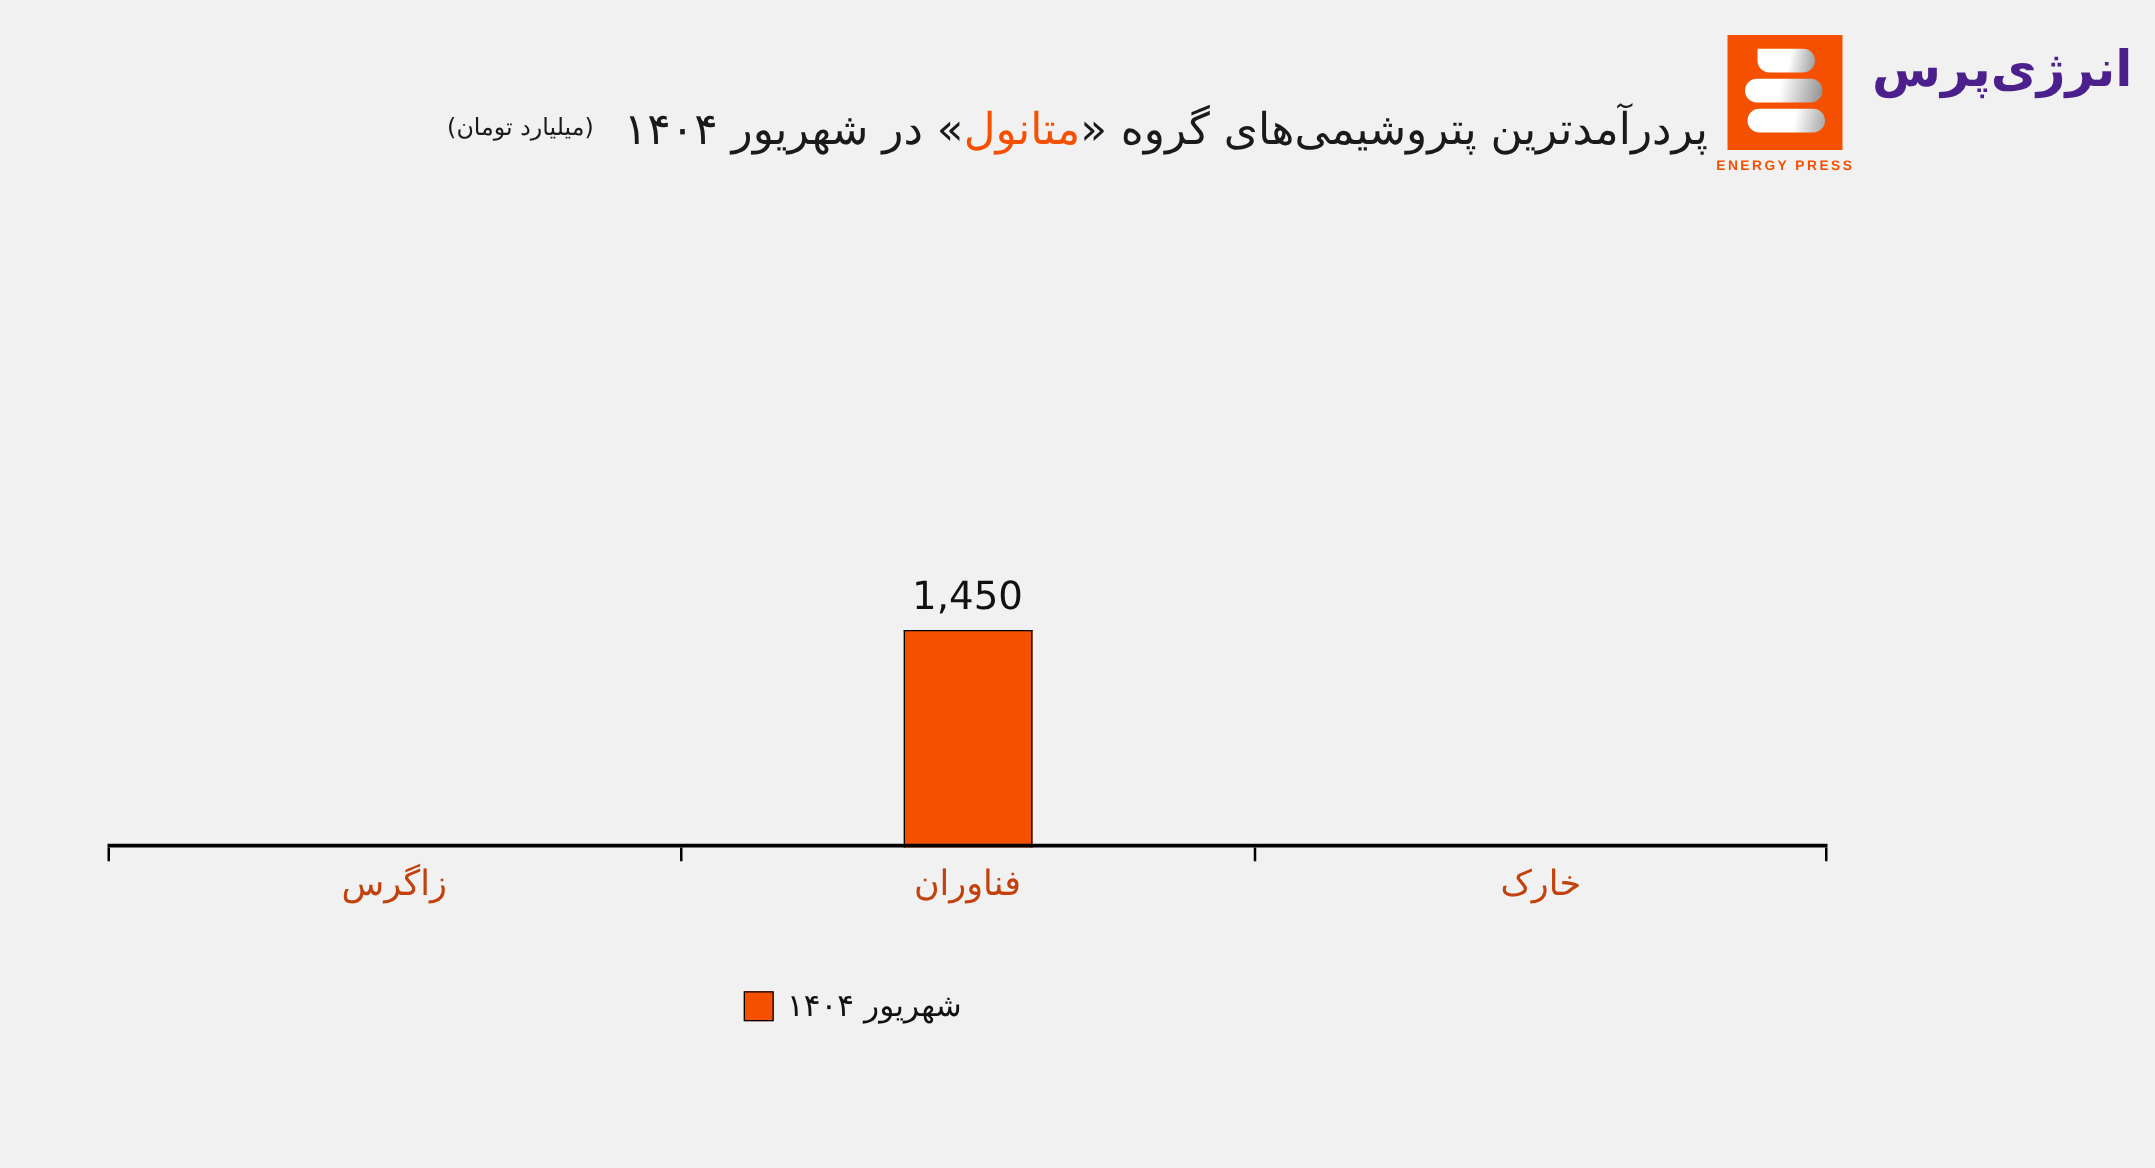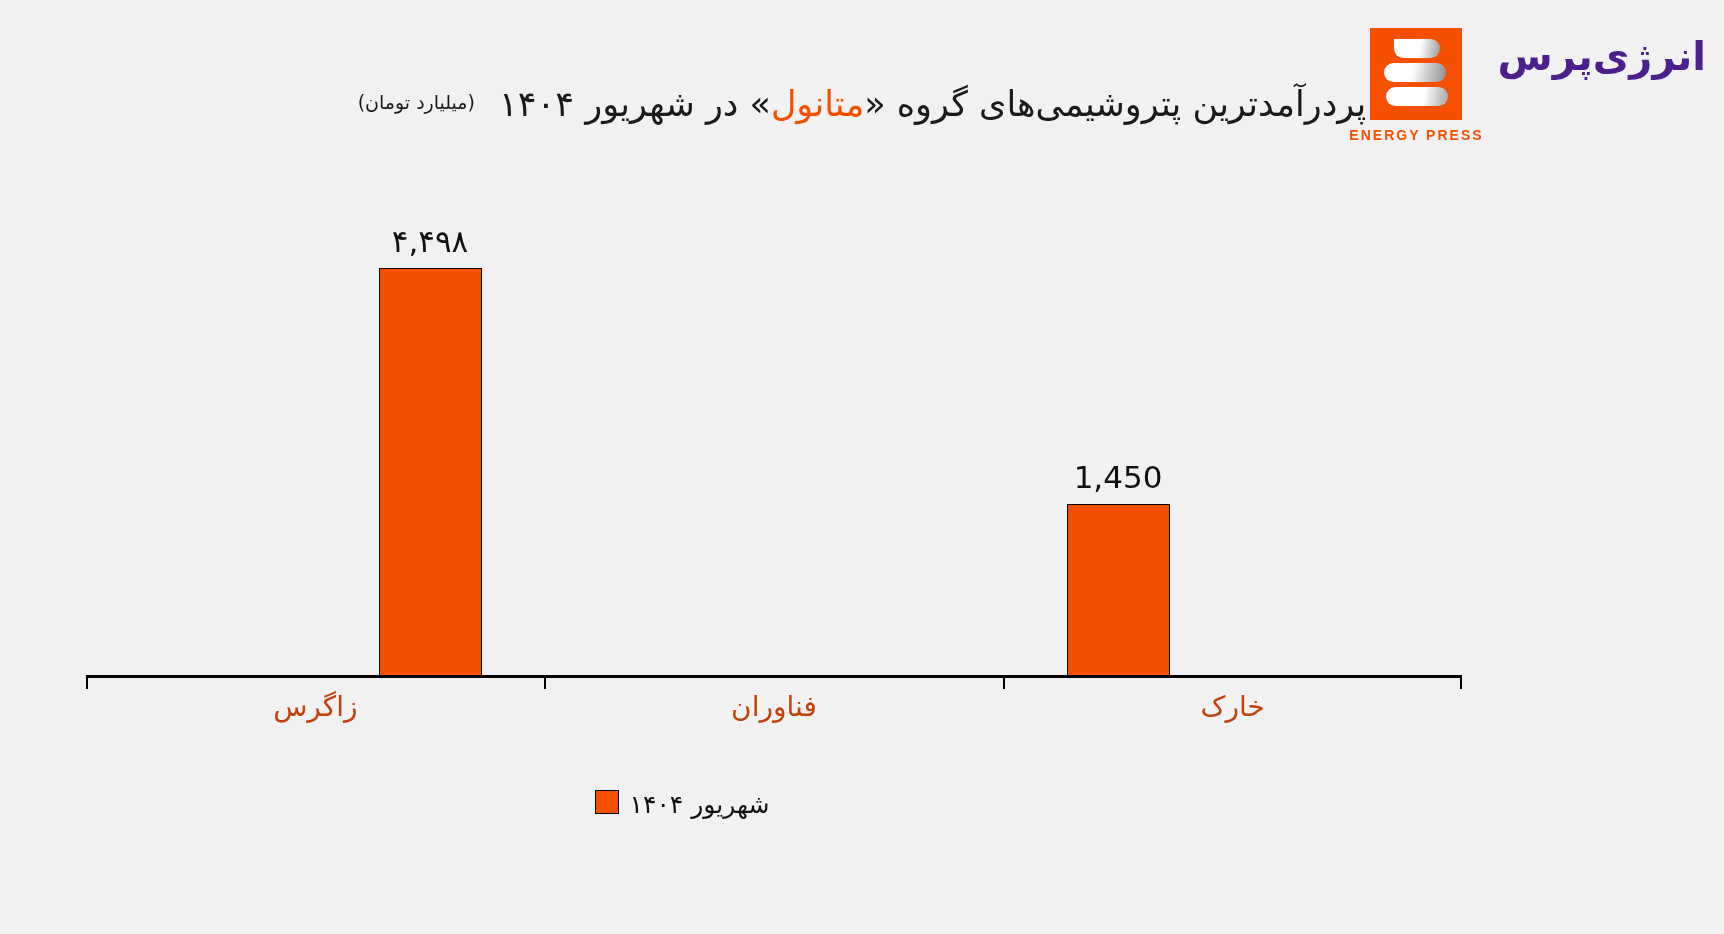--- a/index.html
+++ b/index.html
@@ -73,7 +73,7 @@
   }
   #logo-caption {
     color: #f55000;
-    font-size: 14px;
+    font-size: 11px;
     font-weight: bold;
     letter-spacing: 2px;
     margin-top: 7px;

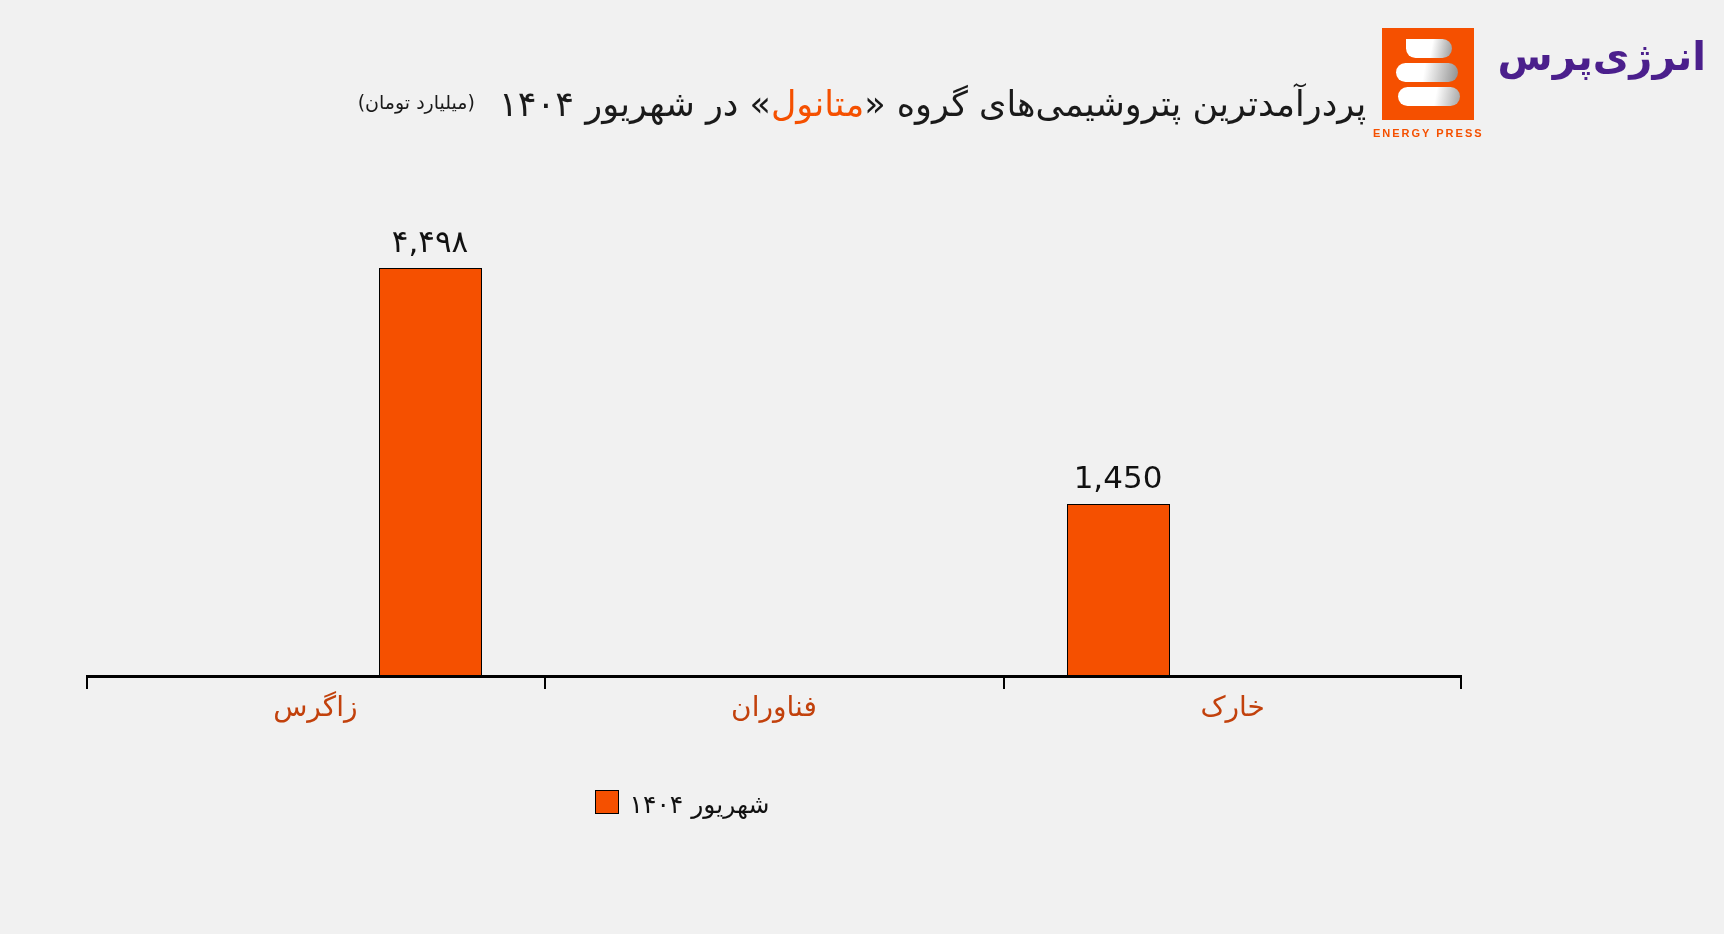--- a/index.html
+++ b/index.html
@@ -235,10 +235,6 @@
 <div id="plot">
   <div id="bars">
 
-    <div class="bar-slot">
-      <div class="bar-value">۴,۴۹۸</div>
-      <div class="bar-rect" id="bar0" style="height: 410px; background: rgb(245, 80, 0); border-color: rgb(0, 0, 0);"></div>
-    </div>
 
     <div class="bar-slot">
       <div class="bar-value">1,450</div>

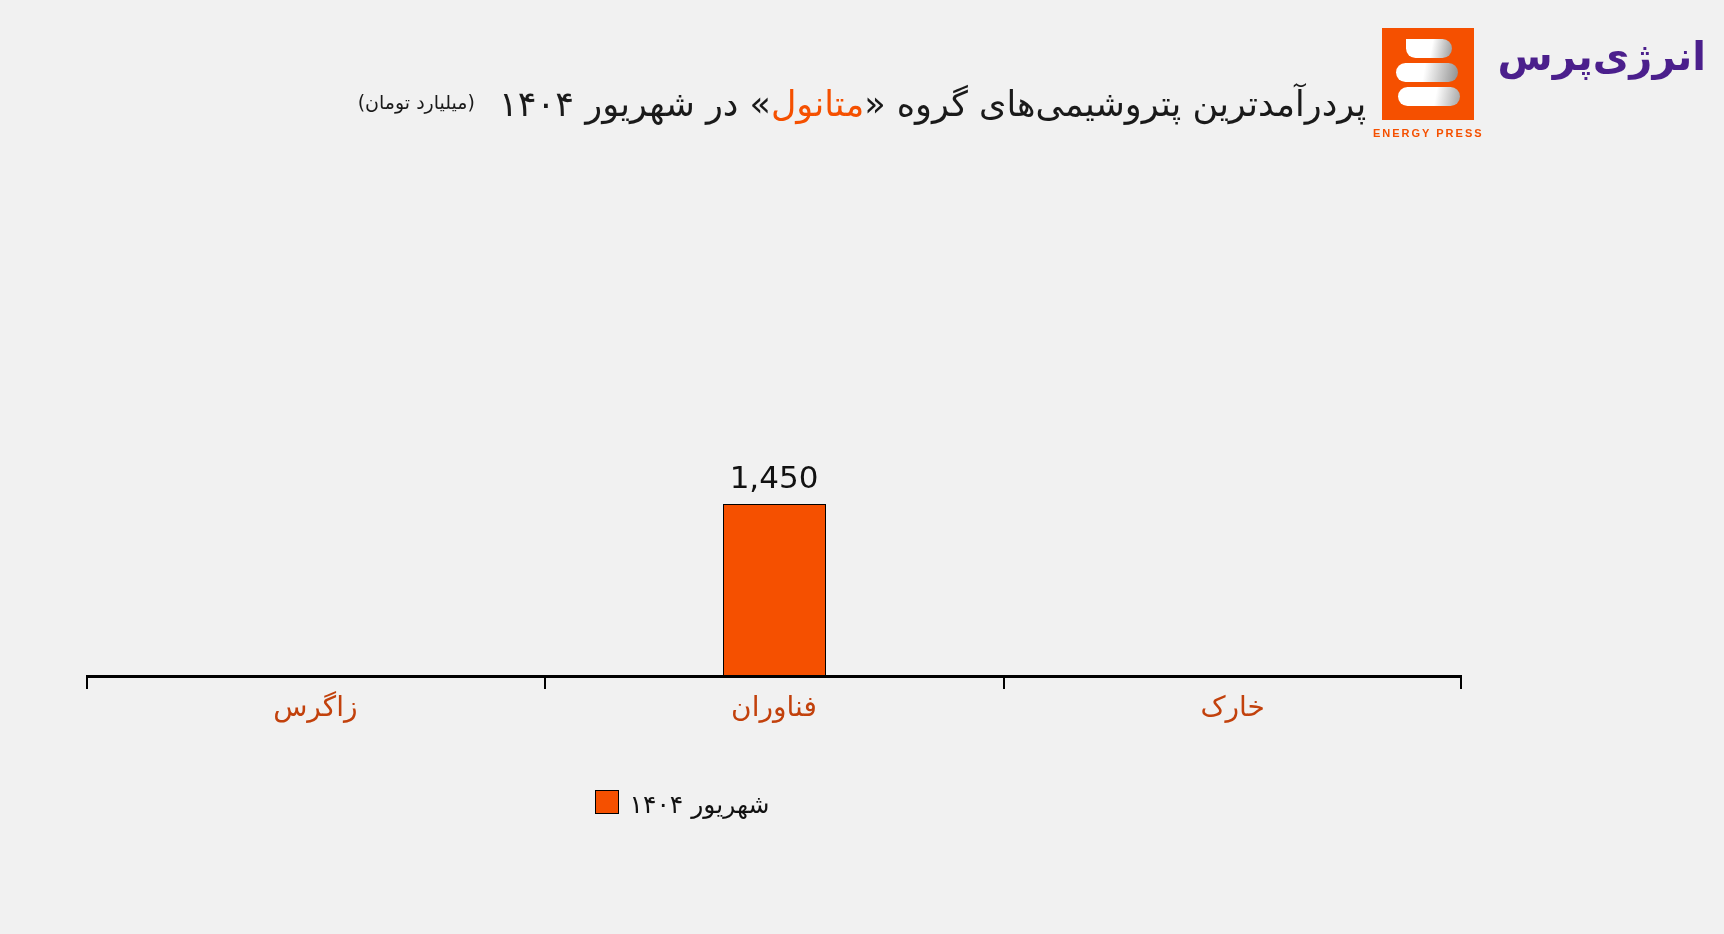--- a/index.html
+++ b/index.html
@@ -191,7 +191,7 @@
     width: 1364px;
     display: flex;
     justify-content: center;
-    align-items: flex-start;
+    align-items: center;
     direction: rtl;
     gap: 11px;
   }

